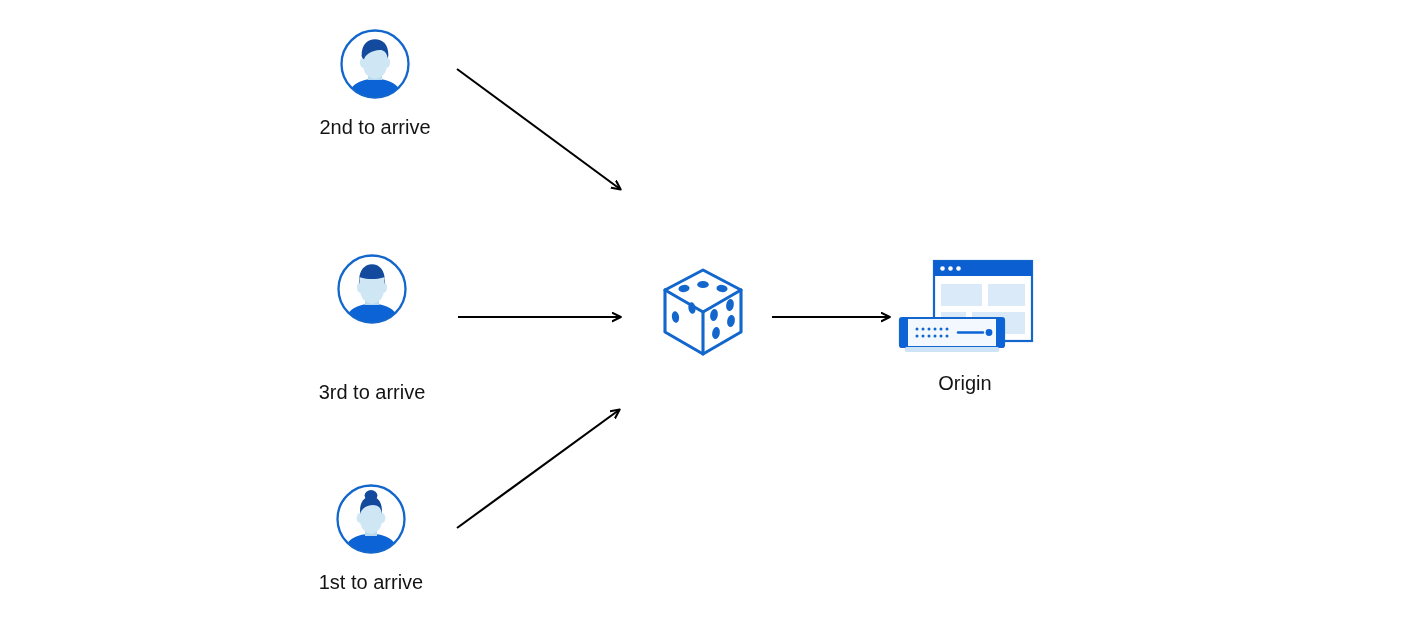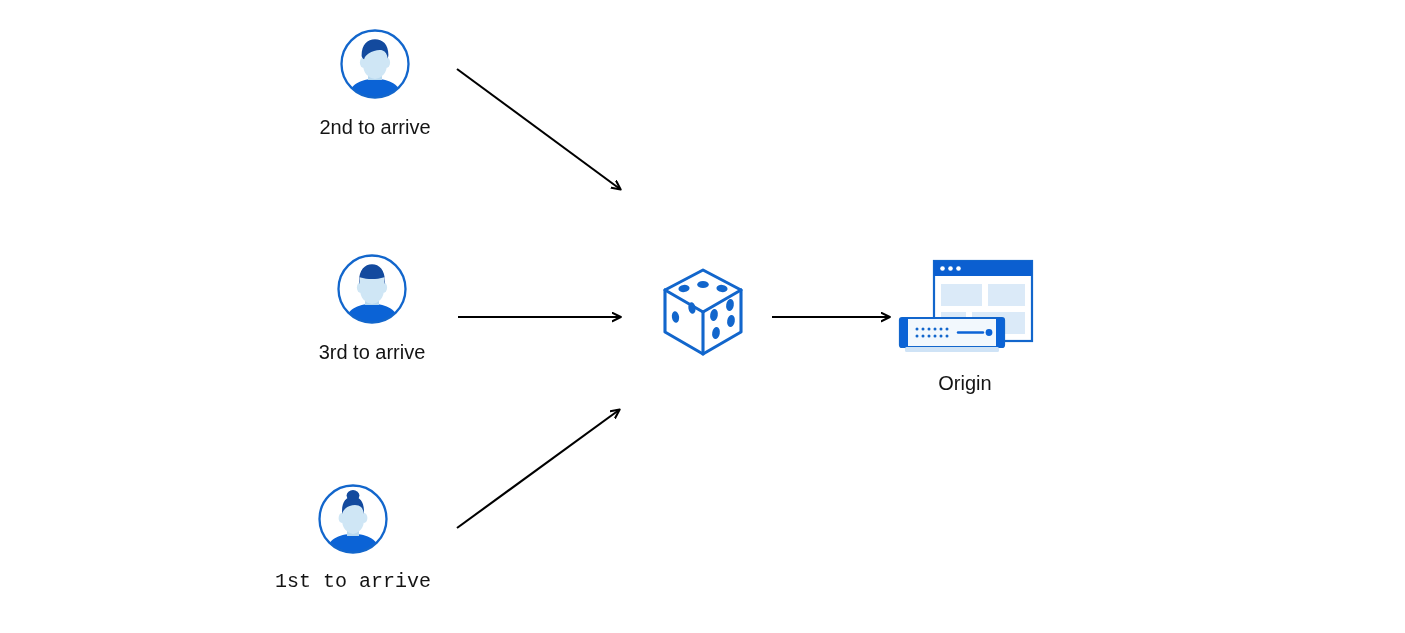--- a/index.html
+++ b/index.html
@@ -43,7 +43,7 @@
   }
   
   #client-2nd  { left: 305px; top: 26px;  width: 140px; }
-  #client-3rd  { left: 302px; top: 251px; width: 140px; }
+  #client-3rd  { left: 302px; top: 251px; width: 140px; gap: 40px; }
   #client-1st  { left: 283px; top: 481px; width: 140px; font-family: Liberation Mono, monospace; }
   #randomizer  { left: 655px; top: 266px; width: 95px; }
   #origin      { left: 892px; top: 255px; width: 146px; }

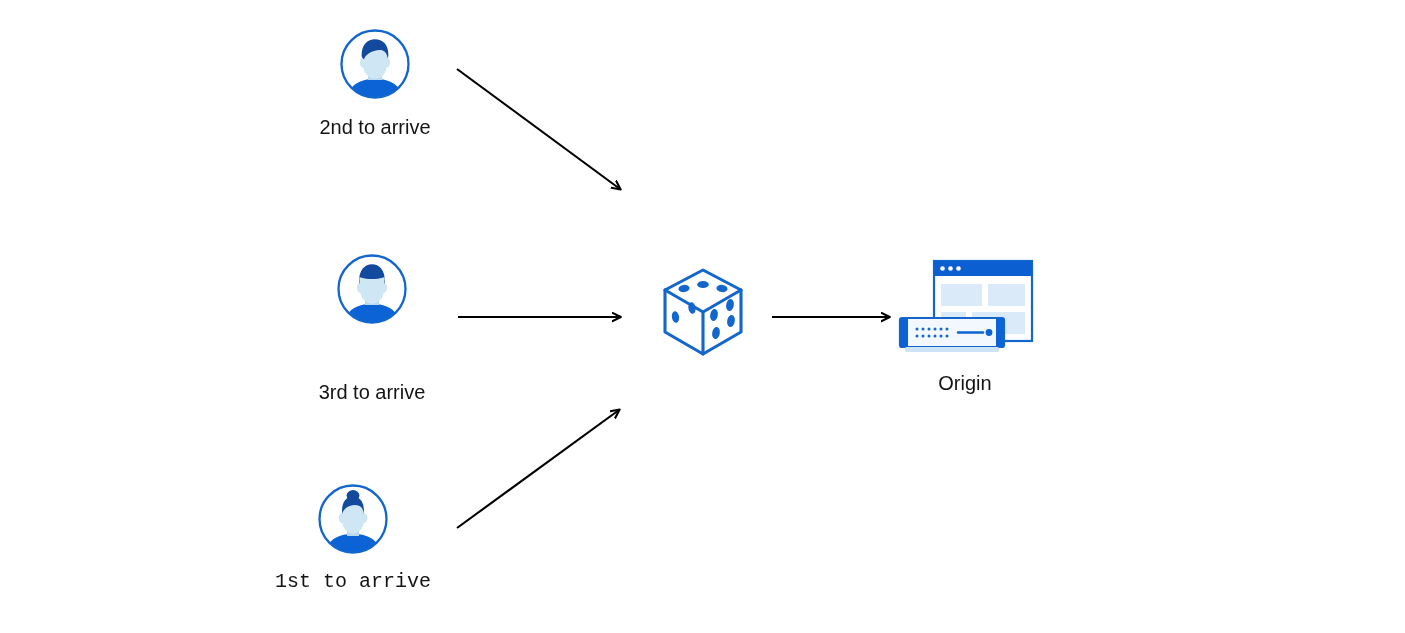--- a/index.html
+++ b/index.html
@@ -44,7 +44,7 @@
   
   #client-2nd  { left: 305px; top: 26px;  width: 140px; }
   #client-3rd  { left: 302px; top: 251px; width: 140px; gap: 40px; }
-  #client-1st  { left: 283px; top: 481px; width: 140px; font-family: Liberation Mono, monospace; }
+  #client-1st  { left: 301px; top: 481px; width: 140px; }
   #randomizer  { left: 655px; top: 266px; width: 95px; }
   #origin      { left: 892px; top: 255px; width: 146px; }
   #origin .node-label { margin-top: 10px; }

